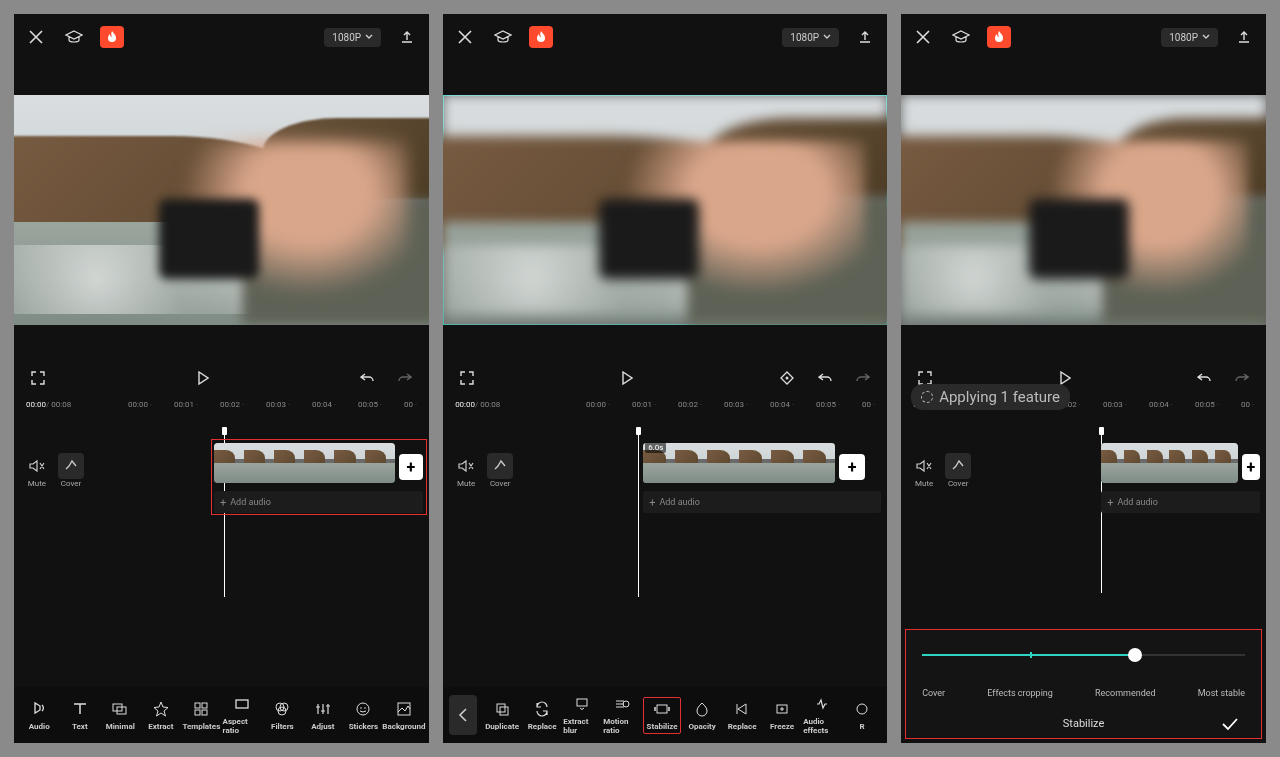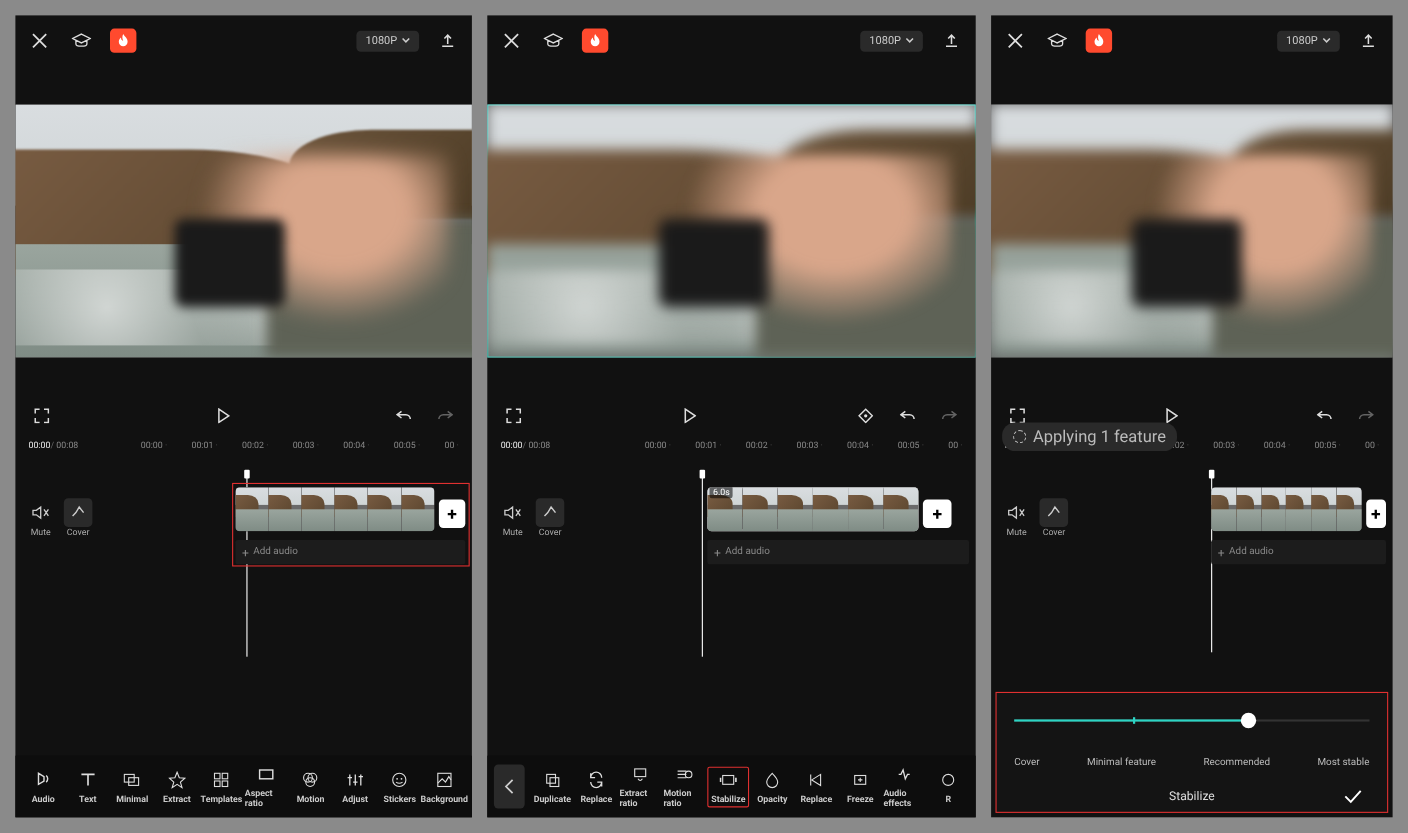--- a/index.html
+++ b/index.html
@@ -924,7 +924,7 @@
     </div>
     <div class="slider-labels">
       <span>Cover</span>
-      <span>Minimal feature</span>
+      <span>Effects cropping</span>
       <span>Recommended</span>
       <span>Most stable</span>
     </div>

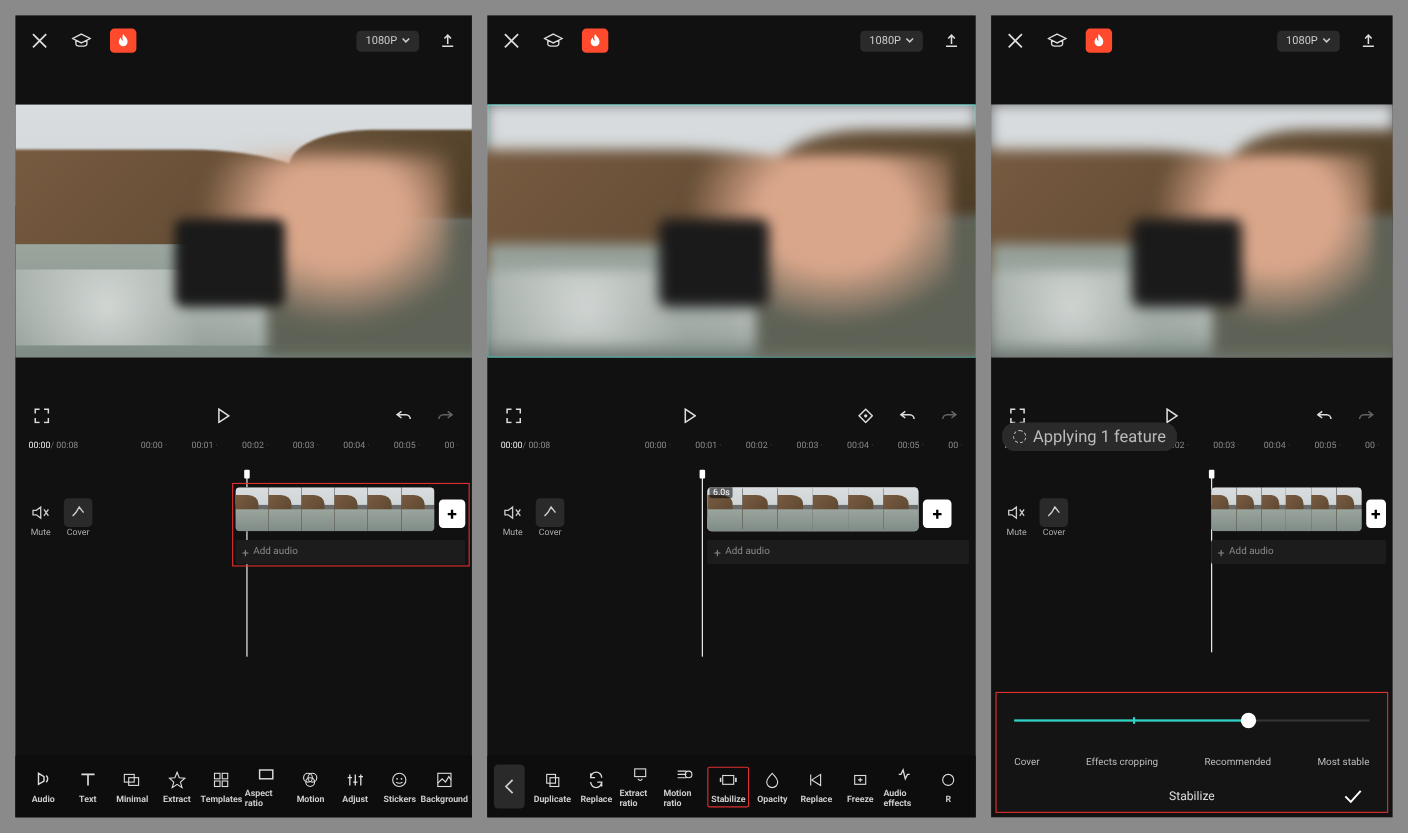--- a/index.html
+++ b/index.html
@@ -477,7 +477,7 @@
             <circle cx="8" cy="10" r="4" fill="none" stroke="currentColor"></circle>
           </svg>
         </div>
-        <div>Motion</div>
+        <div>Filters</div>
       </div>
       <div class="tool">
         <div class="ic">

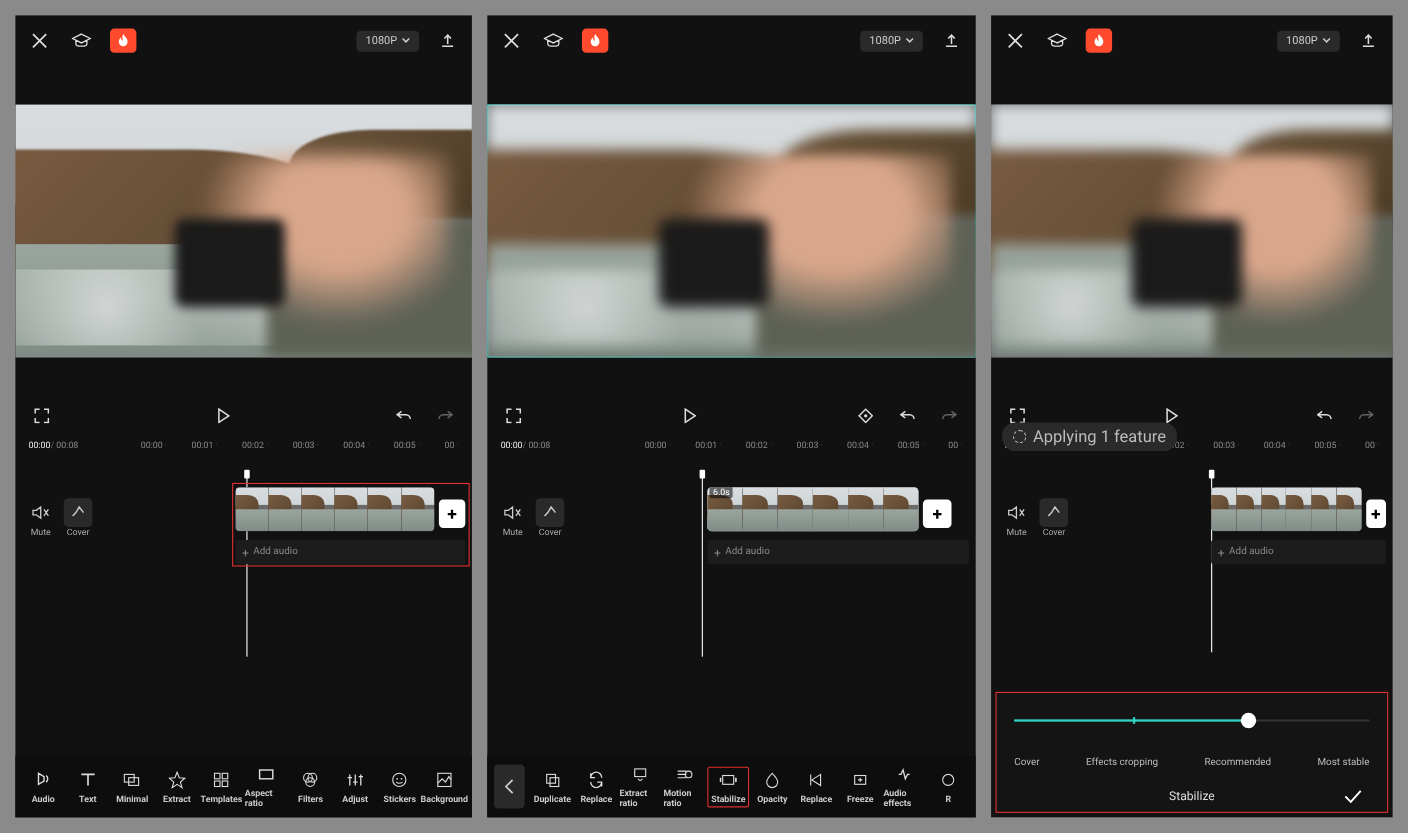--- a/index.html
+++ b/index.html
@@ -697,7 +697,7 @@
             <path d="M6 12 q2 3 4 0" fill="none" stroke="currentColor"></path>
           </svg>
         </div>
-        <div>Extract ratio</div>
+        <div>Extract blur</div>
       </div>
       <div class="tool">
         <div class="ic">

